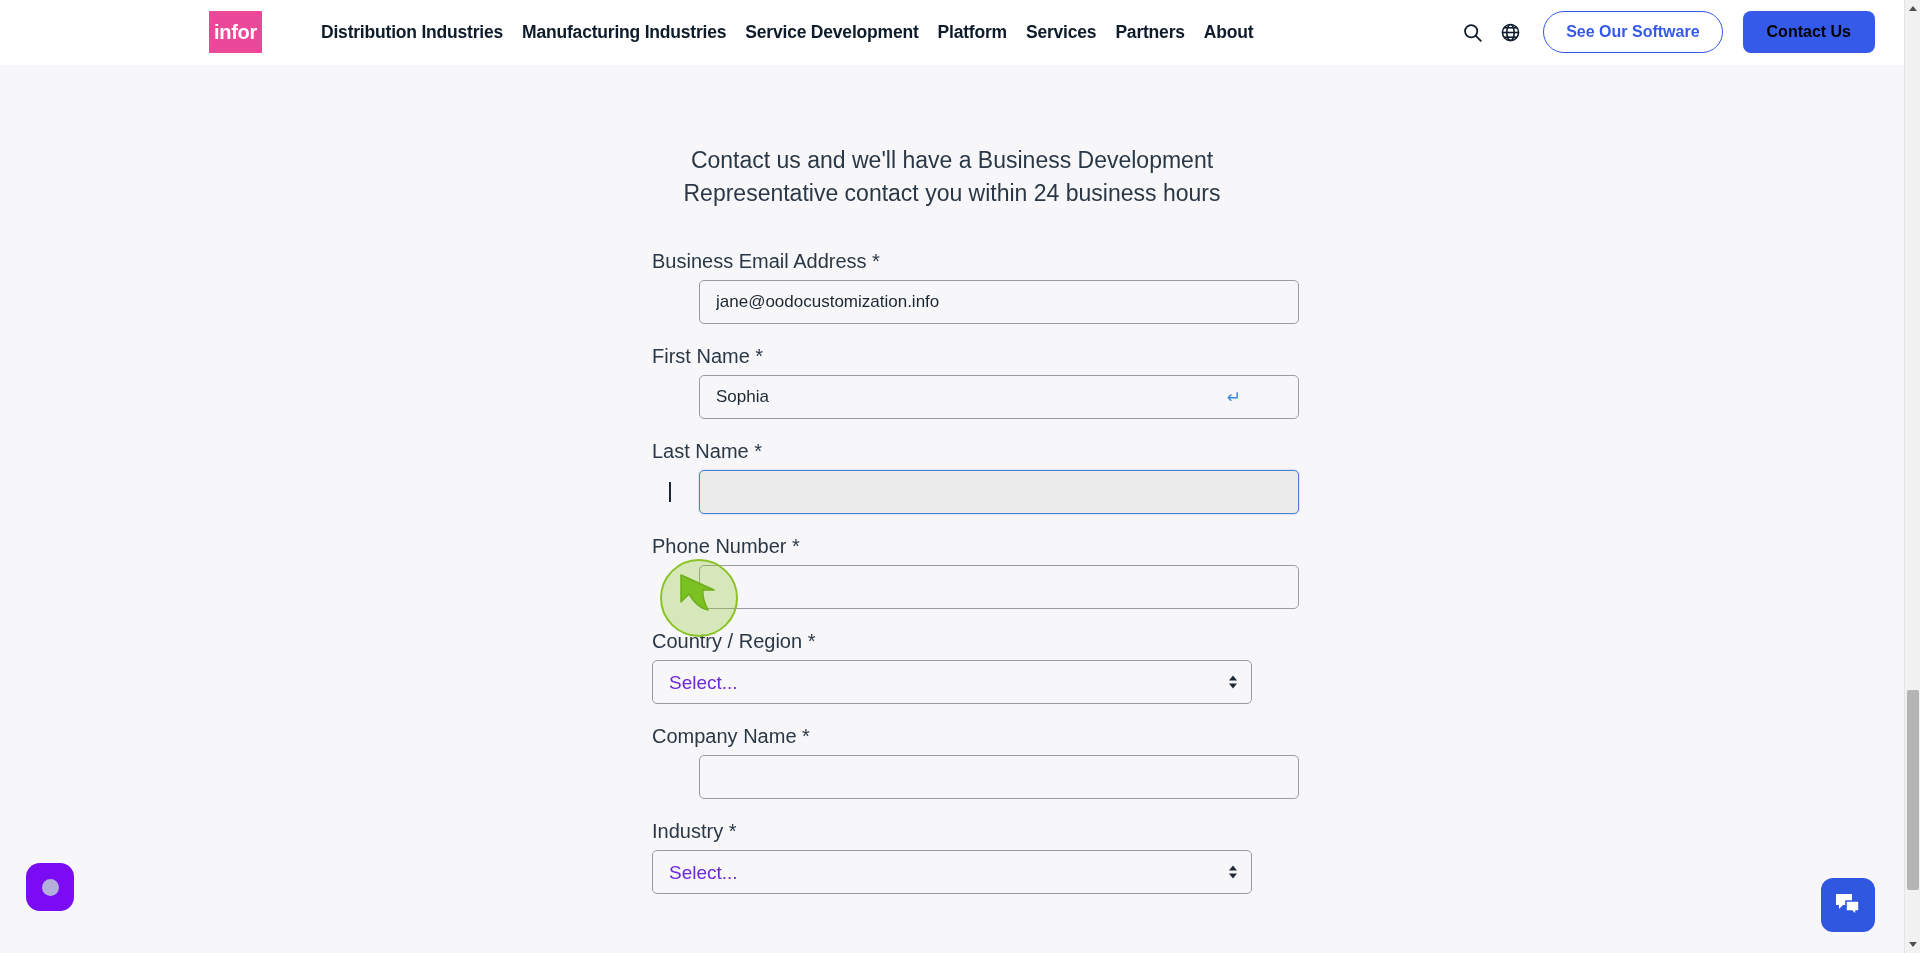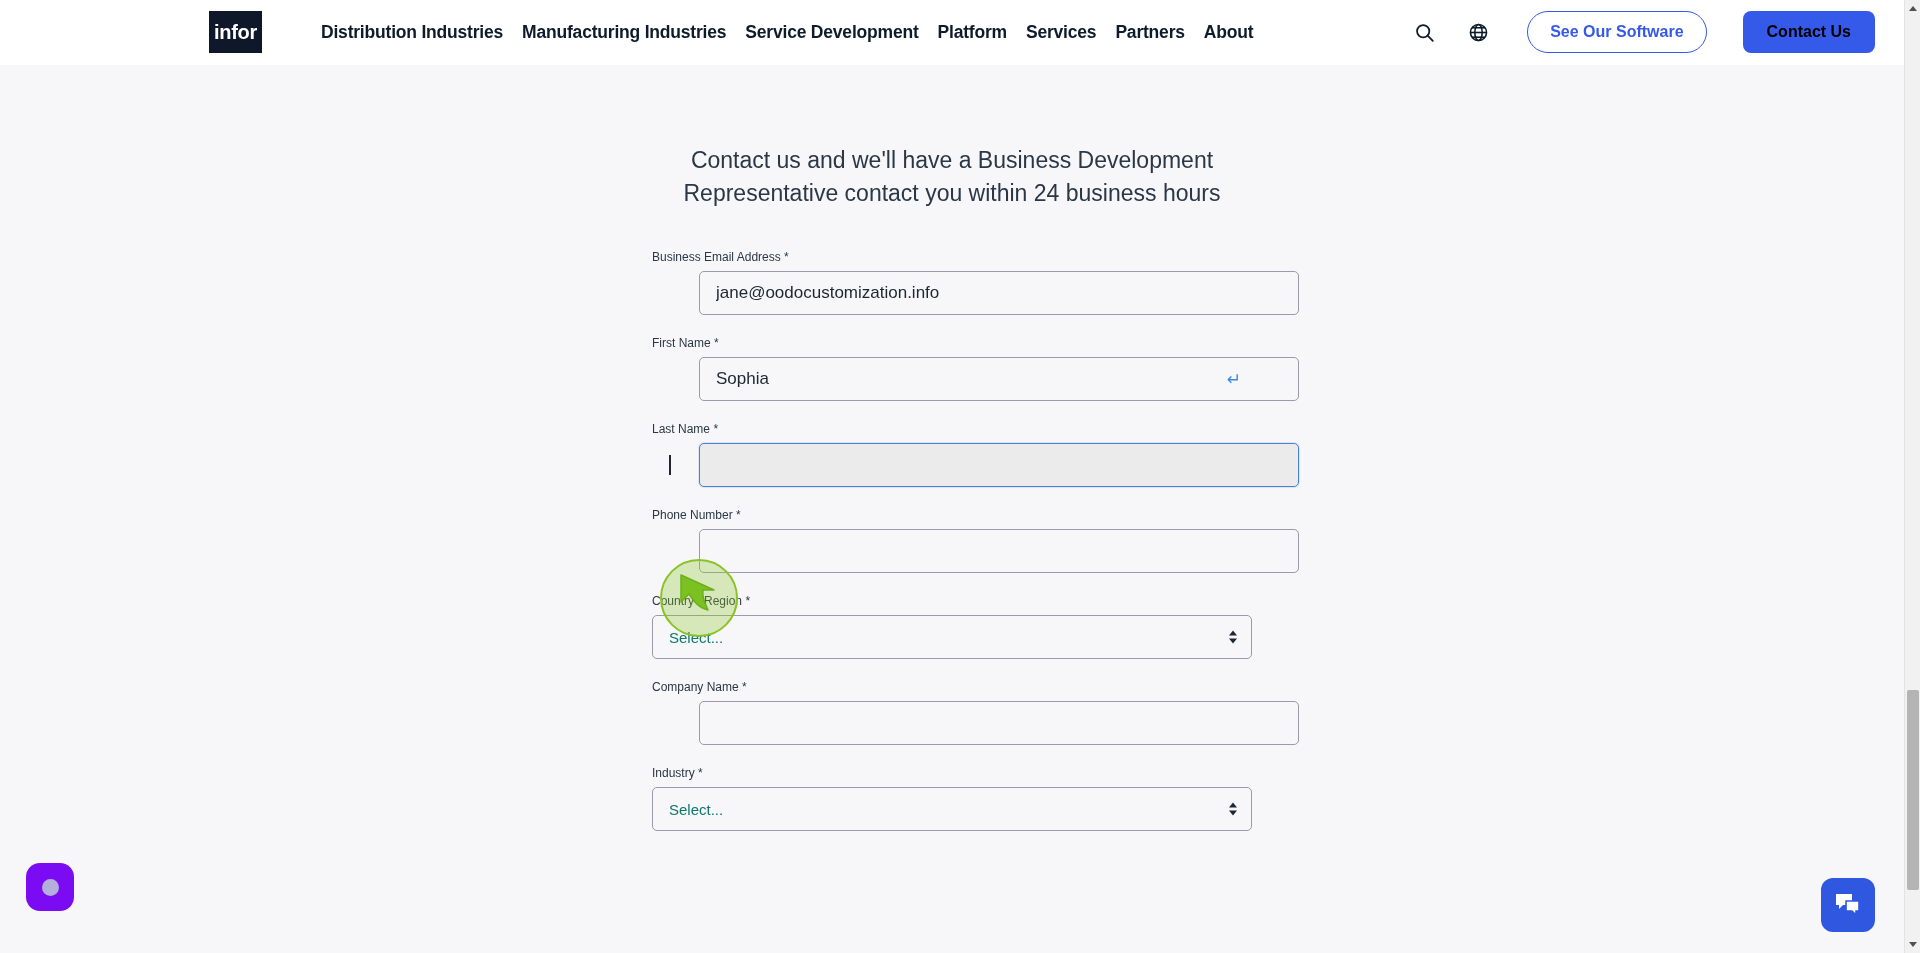--- a/index.html
+++ b/index.html
@@ -24,7 +24,7 @@
   }
   .logo {
     width: 53px; height: 42px;
-    background: #0f172a;
+    background: #ec4899;
     margin-left: 209px;
     display: flex; align-items: center; justify-content: center;
     flex: none;

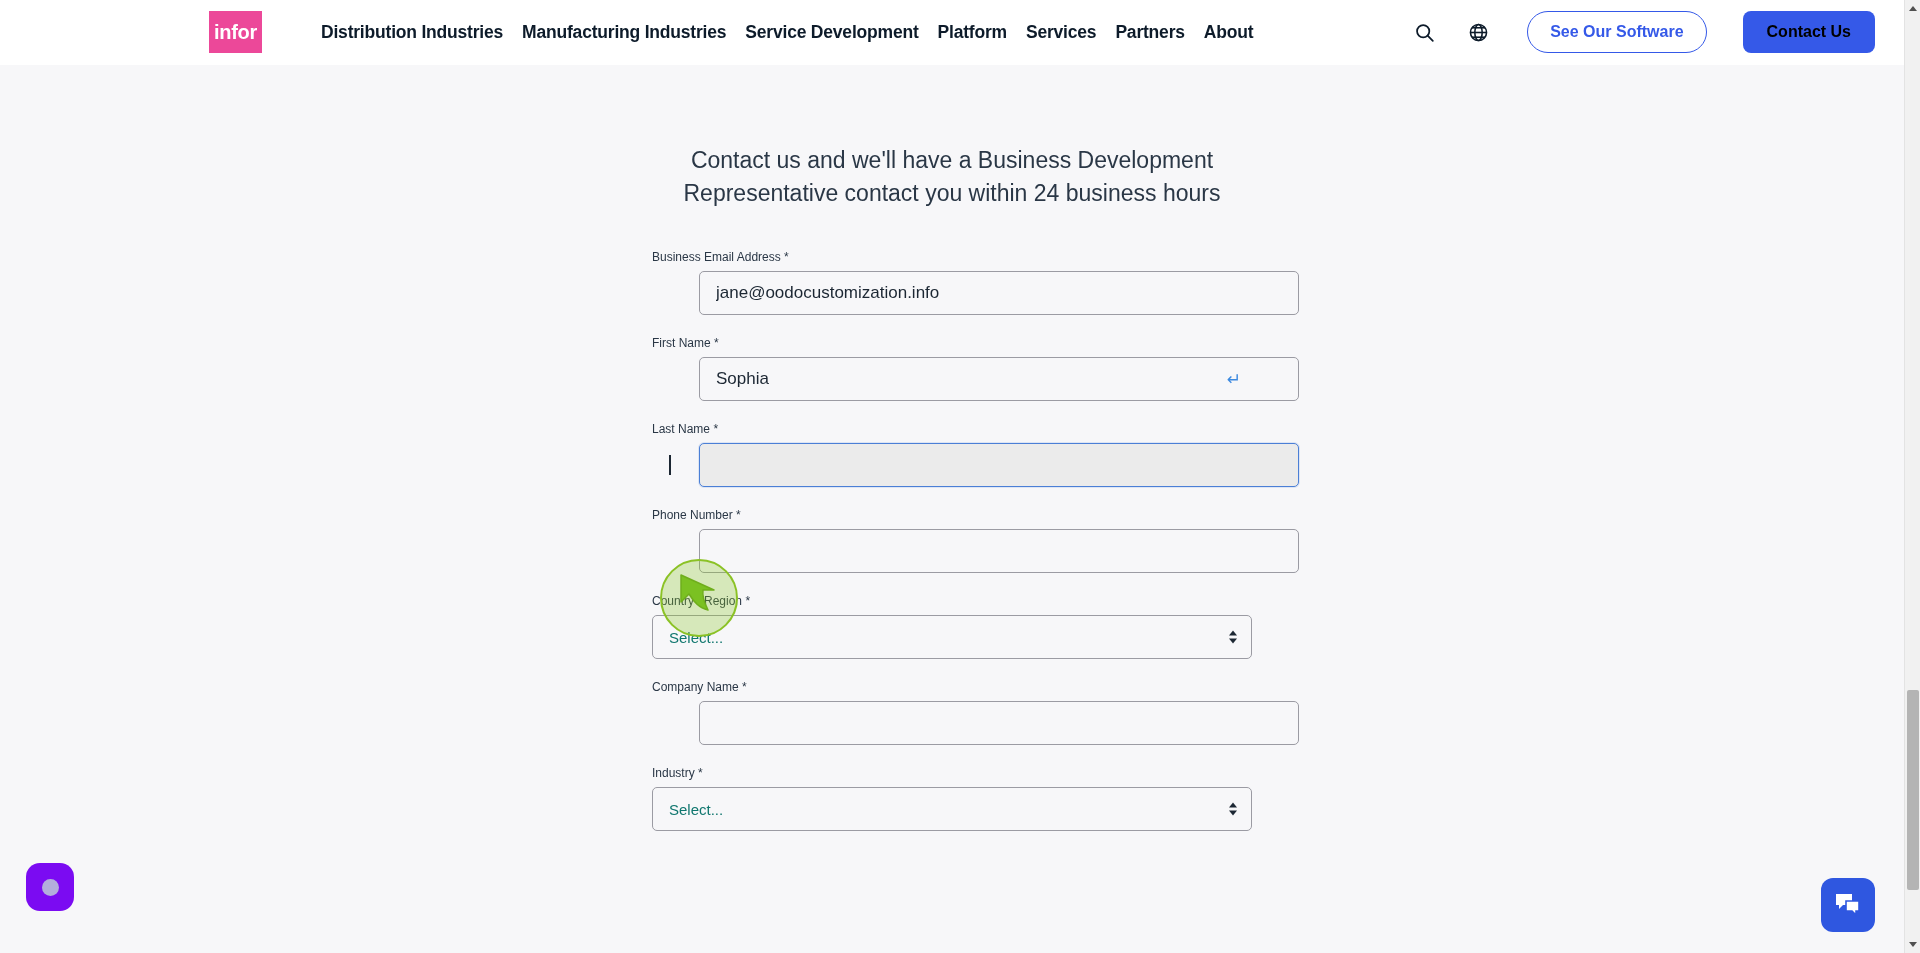--- a/index.html
+++ b/index.html
@@ -55,7 +55,7 @@
     margin-left: auto;
     display: flex;
     align-items: center;
-    gap: 16px;
+    gap: 0px;
     padding-right: 29px;
   }
   .icon-btn {

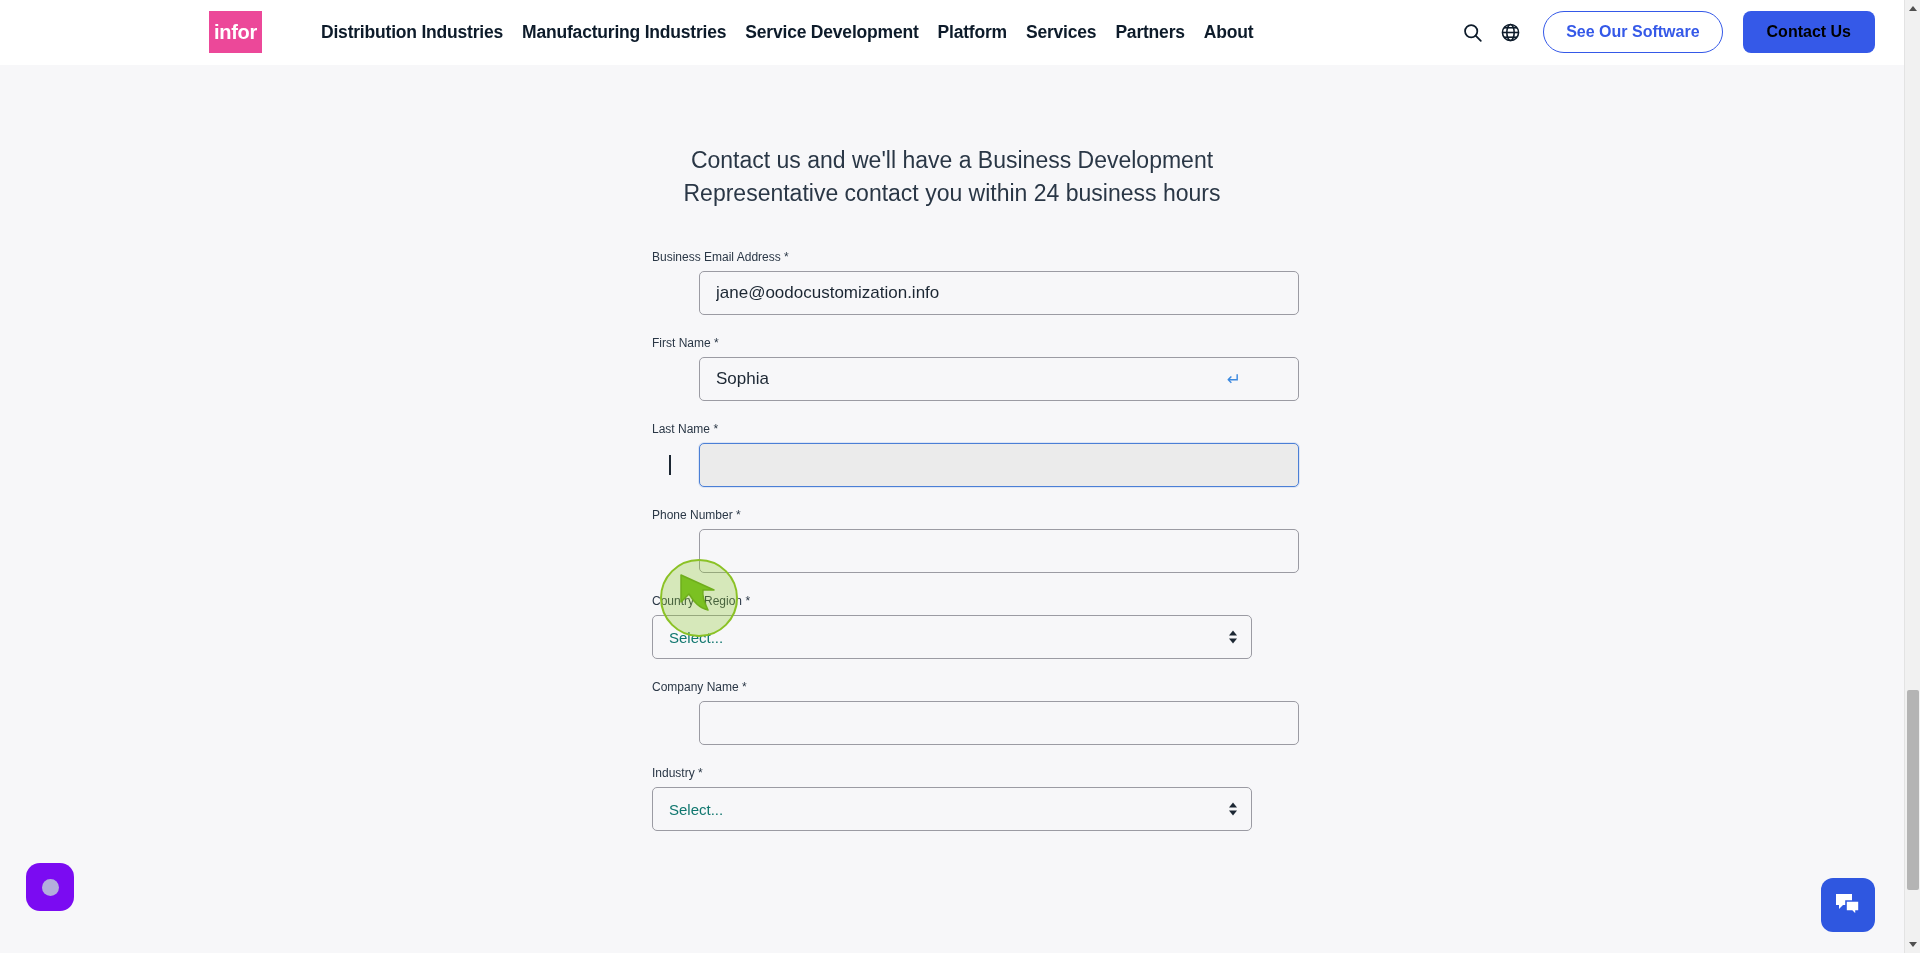--- a/index.html
+++ b/index.html
@@ -125,7 +125,7 @@
   }
   .field { margin-bottom: 21px; }
   .field-label {
-    font-size: 12px;
+    font-size: 20px;
     color: #2a3746;
     margin-bottom: 7px;
     display: block;

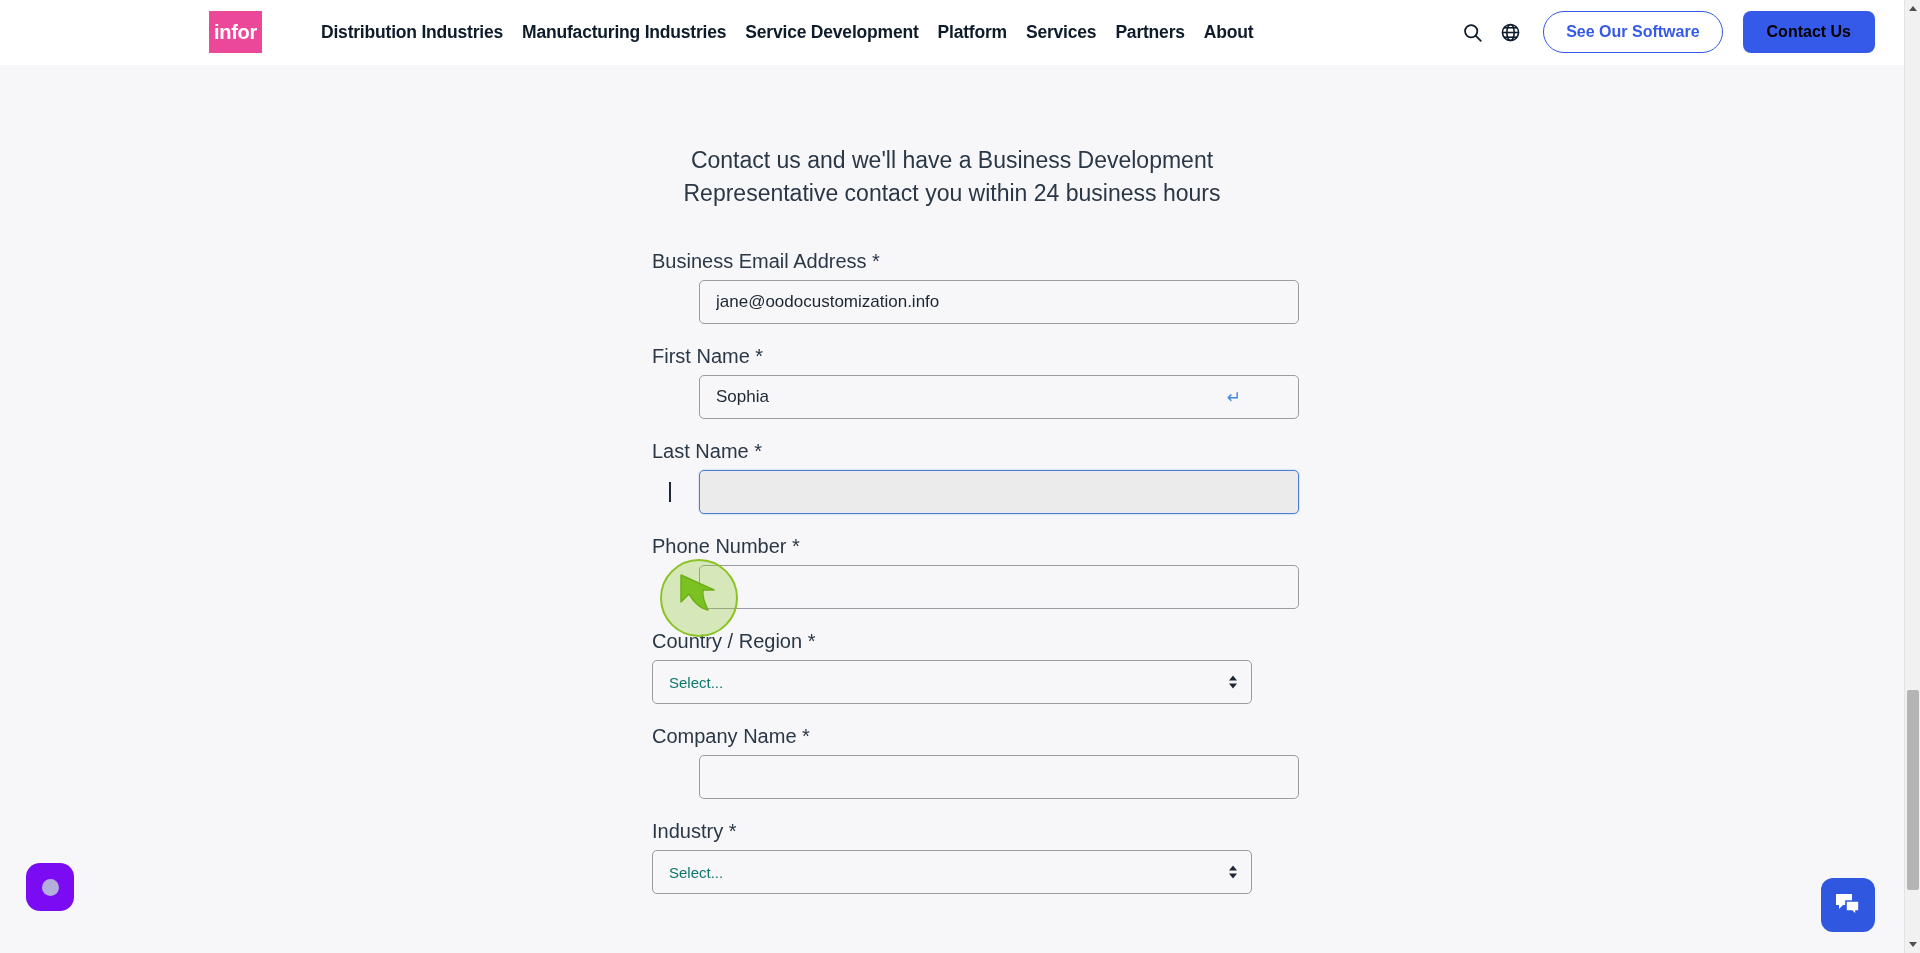--- a/index.html
+++ b/index.html
@@ -176,8 +176,8 @@
     border: 1px solid #9b9ba3;
     border-radius: 5px;
     background: #f7f7f9;
-    font-size: 15px;
-    color: #0f766e;
+    font-size: 19px;
+    color: #6d28d9;
     padding: 0 16px;
     outline: none;
     appearance: none;

